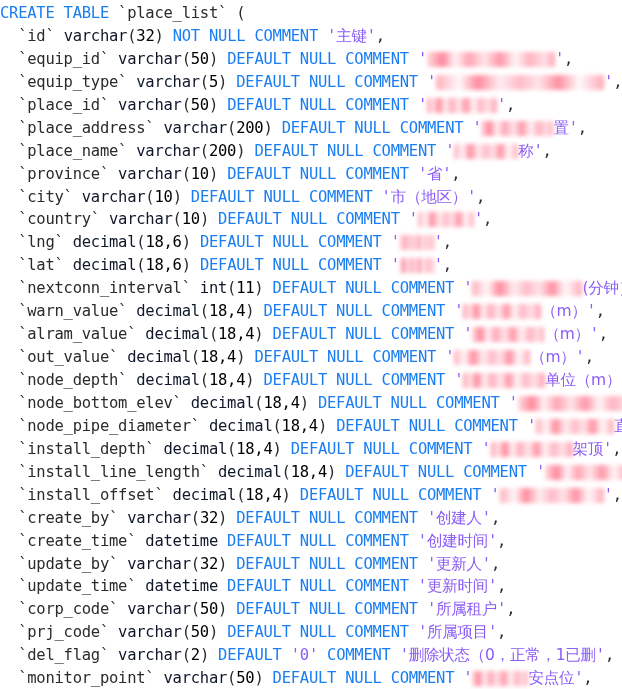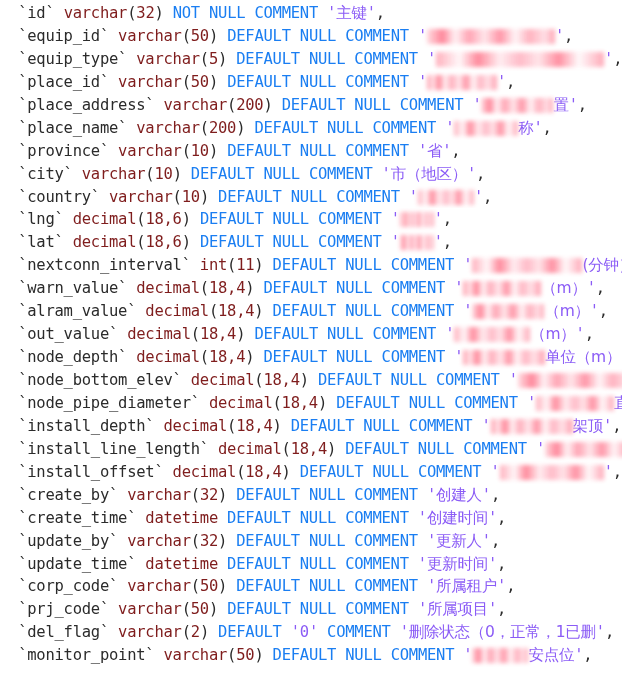--- a/index.html
+++ b/index.html
@@ -80,6 +80,7 @@
 <body>
 
 <div id="code">
+    <div class="line"><span class="kw">CREATE TABLE</span><span class="pun"> </span><span class="id">`place_list`</span><span class="pun"> </span><span class="pun">(</span></div>
     <div class="line"><span class="pun">  </span><span class="id"><span class="pun">`</span><span>id</span><span class="pun">`</span></span><span class="pun"> </span><span class="typ">varchar</span><span class="pun">(</span><span class="num">32</span><span class="pun">)</span><span class="pun"> </span><span class="kw">NOT NULL</span><span class="pun"> </span><span class="kw">COMMENT</span><span class="pun"> </span><span class="str"><span>'</span><span class="cjk">主键</span><span>'</span></span><span class="pun">,</span></div>
     <div class="line"><span class="pun">  </span><span class="id"><span class="pun">`</span><span>equip_id</span><span class="pun">`</span></span><span class="pun"> </span><span class="typ">varchar</span><span class="pun">(</span><span class="num">50</span><span class="pun">)</span><span class="pun"> </span><span class="kw">DEFAULT NULL</span><span class="pun"> </span><span class="kw">COMMENT</span><span class="pun"> </span><span class="str"><span>'</span><span class="blur v2" style="width: 128px;"></span><span>'</span></span><span class="pun">,</span></div>
     <div class="line"><span class="pun">  </span><span class="id"><span class="pun">`</span><span>equip_type</span><span class="pun">`</span></span><span class="pun"> </span><span class="typ">varchar</span><span class="pun">(</span><span class="num">5</span><span class="pun">)</span><span class="pun"> </span><span class="kw">DEFAULT NULL</span><span class="pun"> </span><span class="kw">COMMENT</span><span class="pun"> </span><span class="str"><span>'</span><span class="blur v3" style="width: 168px;"></span><span>'</span></span><span class="pun">,</span></div>

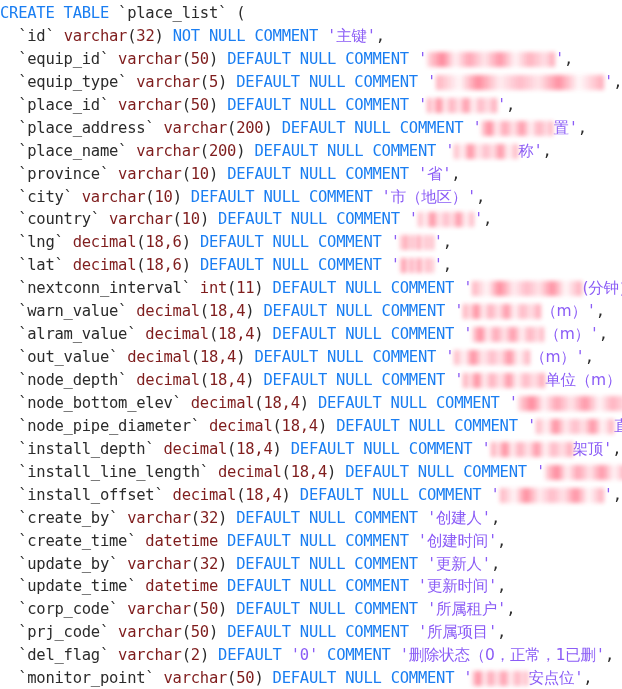--- a/index.html
+++ b/index.html
@@ -32,7 +32,7 @@
   
   .kw   { color: #1a7ef2; }           
   .id   { color: #2b2b2b; }           
-  .typ  { color: #7f1d1d; }           
+  .typ  { color: #0f172a; }           
   .num  { color: #7f1d1d; }           
   .pun  { color: #2b2b2b; }           
   .str  { color: #8b5cf6; }      

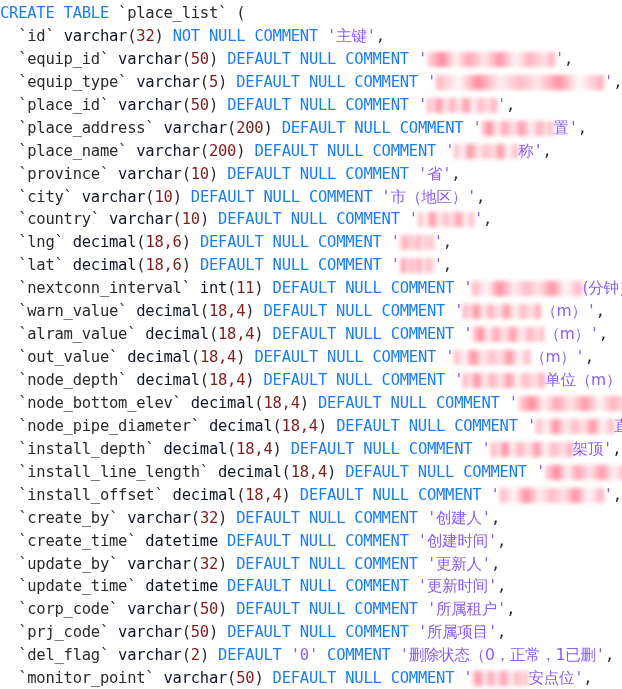--- a/index.html
+++ b/index.html
@@ -33,7 +33,7 @@
   .kw   { color: #1a7ef2; }           
   .id   { color: #2b2b2b; }           
   .typ  { color: #0f172a; }           
-  .num  { color: #7f1d1d; }           
+  .num  { color: #000000; }           
   .pun  { color: #2b2b2b; }           
   .str  { color: #8b5cf6; }      
 

